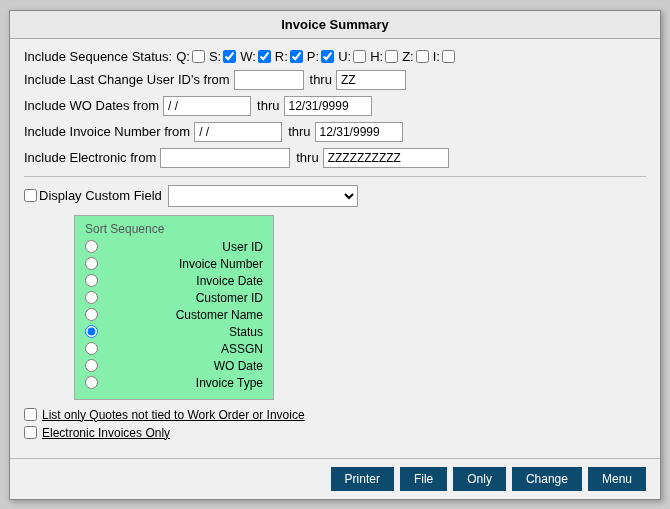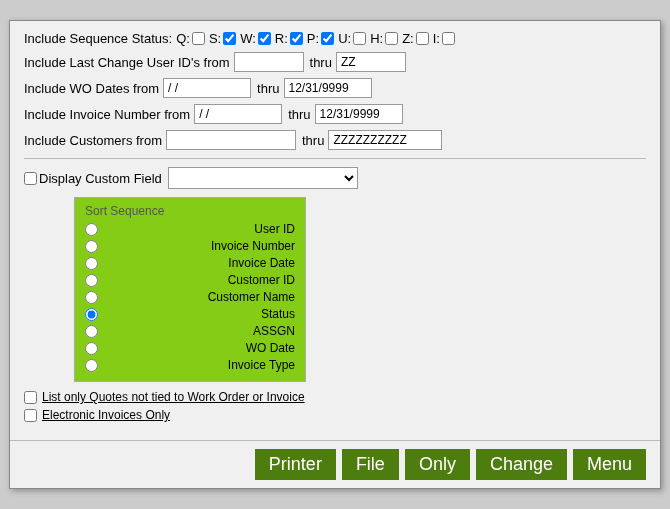--- a/index.html
+++ b/index.html
@@ -156,6 +156,9 @@
 <body>
 
 <div class="window">
+  <div class="title-bar">
+    <span>Invoice Summary</span>
+  </div>
   <div class="content">
 
     <div class="row">

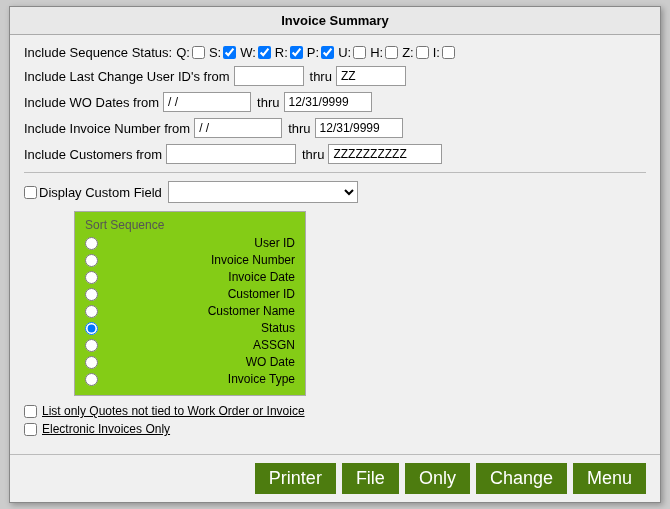--- a/index.html
+++ b/index.html
@@ -225,7 +225,7 @@
     </div>
 
     <div class="row">
-      <span class="row-label">Include Customers from</span>
+      <span class="row-label">Include Electronic from</span>
       <input type="text" class="customer-input" style="margin-right: 2px;">
       <span class="thru-label">thru</span>
       <input type="text" class="customer-thru-input" value="ZZZZZZZZZZ" style="">

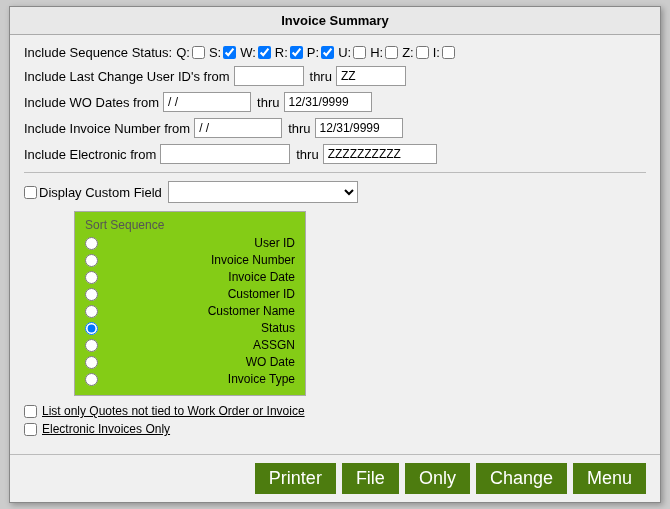--- a/index.html
+++ b/index.html
@@ -149,7 +149,7 @@
       width: 130px;
     }
     .customer-thru-input {
-      width: 114px;
+      width: 126px;
     }
   </style>
 </head>

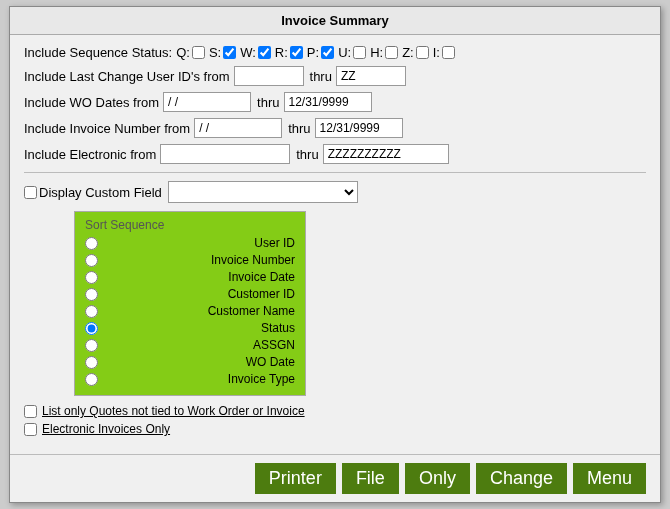--- a/index.html
+++ b/index.html
@@ -92,9 +92,9 @@
     }
     .sort-box {
       border: 1px solid #aaa;
-      background: #84cc16;
+      background: #86efac;
       padding: 6px 10px;
-      width: 232px;
+      width: 200px;
       margin-left: 50px;
       margin-bottom: 8px;
     }

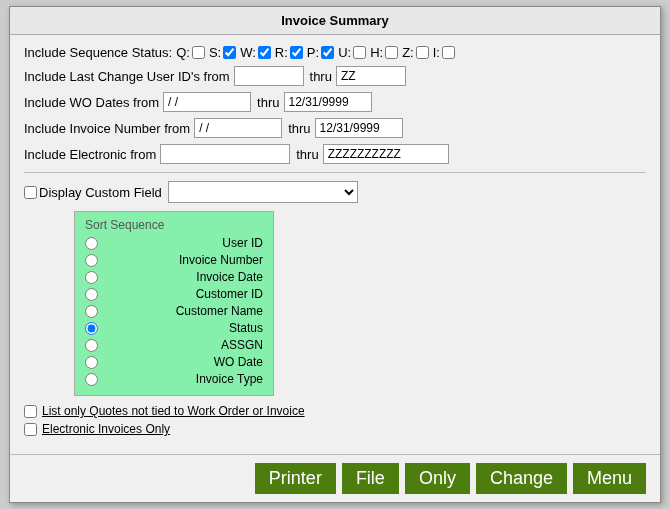--- a/index.html
+++ b/index.html
@@ -131,11 +131,11 @@
       background: #f0f0f0;
     }
     .btn {
-      background: #4d7c0f;
+      background: #0c4a6e;
       color: #fff;
       border: none;
       padding: 5px 14px;
-      font-size: 18px;
+      font-size: 12px;
       cursor: pointer;
       font-weight: normal;
     }

